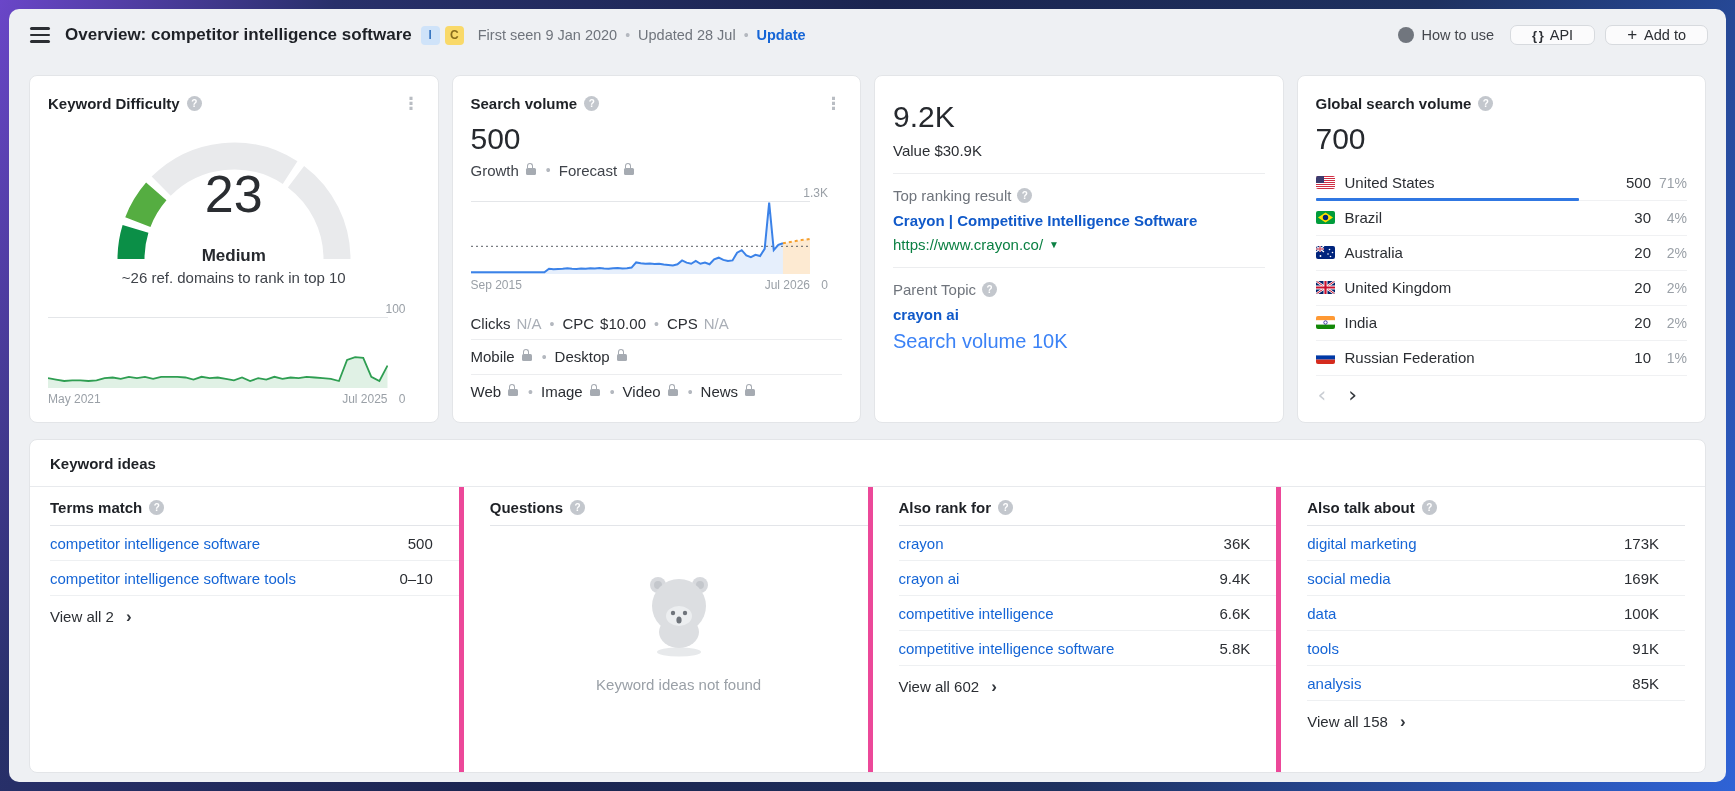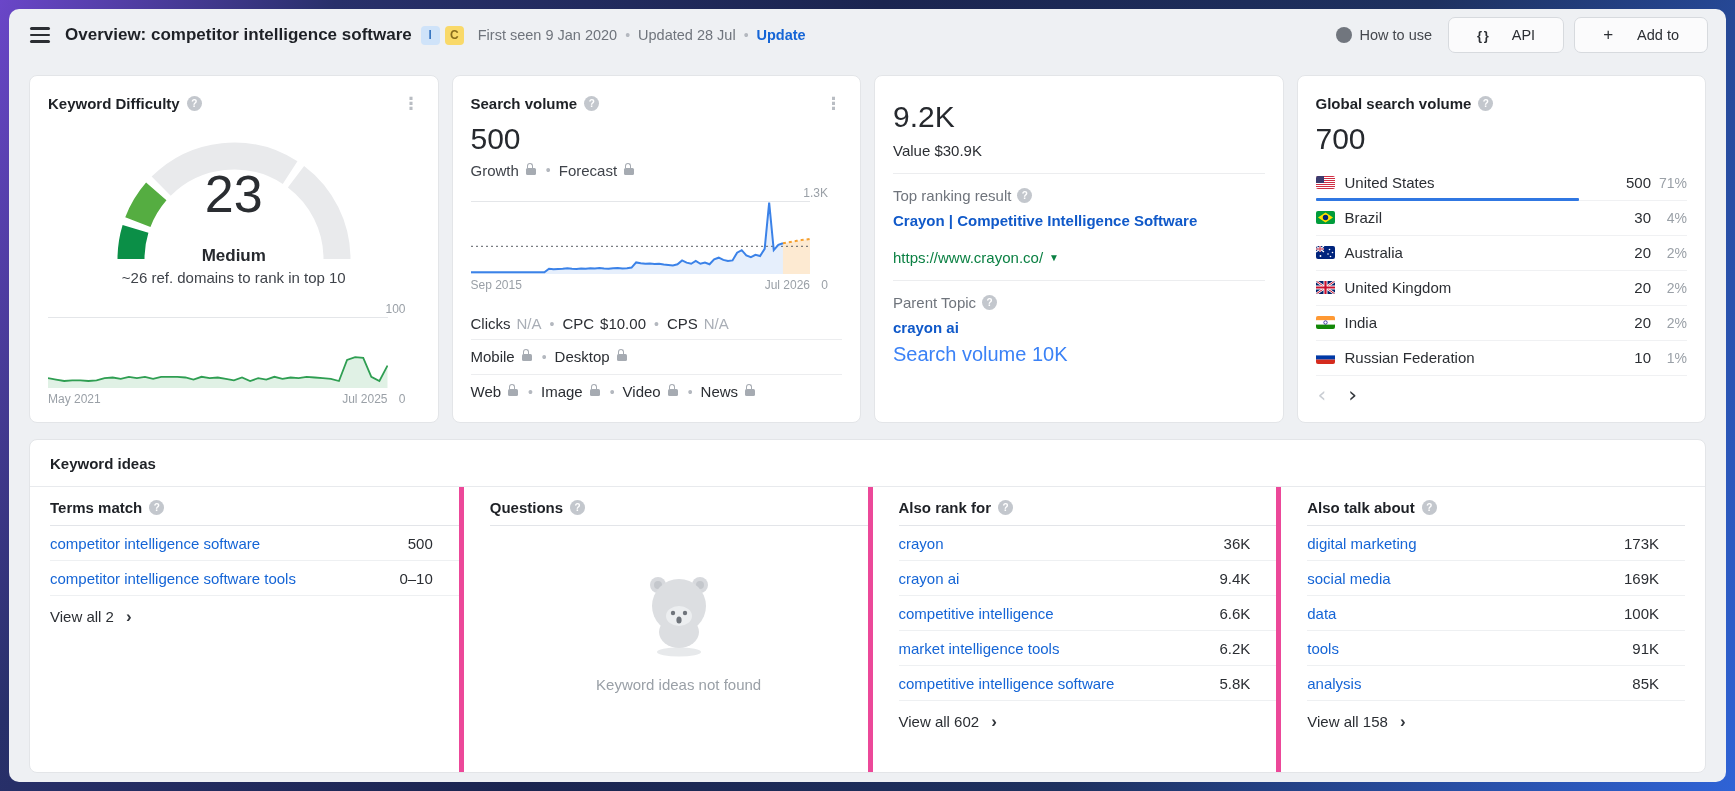--- a/index.html
+++ b/index.html
@@ -27,7 +27,7 @@
   .topbar .spacer { flex:1; }
   .help-dark { width:16px; height:16px; border-radius:50%; background:#71767e; color:#fff; font-size:10.5px; font-weight:700; display:inline-flex; align-items:center; justify-content:center; margin-right:7px; }
   .howto { font-size:14.5px; color:#44474d; margin-right:16px; cursor:pointer; }
-  .tbtn { height:36px; background:#fbfbfc; border:1px solid #d7dade; border-radius:7px; font-size:14.5px; color:#2b2e33; padding:0 28px; display:inline-flex; align-items:center; gap:24px; cursor:pointer; font-family:inherit; }
+  .tbtn { height:20px; background:#fbfbfc; border:1px solid #d7dade; border-radius:7px; font-size:14.5px; color:#2b2e33; padding:0 21px; display:inline-flex; align-items:center; gap:7px; cursor:pointer; font-family:inherit; }
   .tbtn + .tbtn { margin-left:10px; }
   .braces::before { content:"{ }"; font-weight:700; letter-spacing:-1px; font-size:13px; }
   .plus::before { content:"+"; font-size:17px; font-weight:400; }

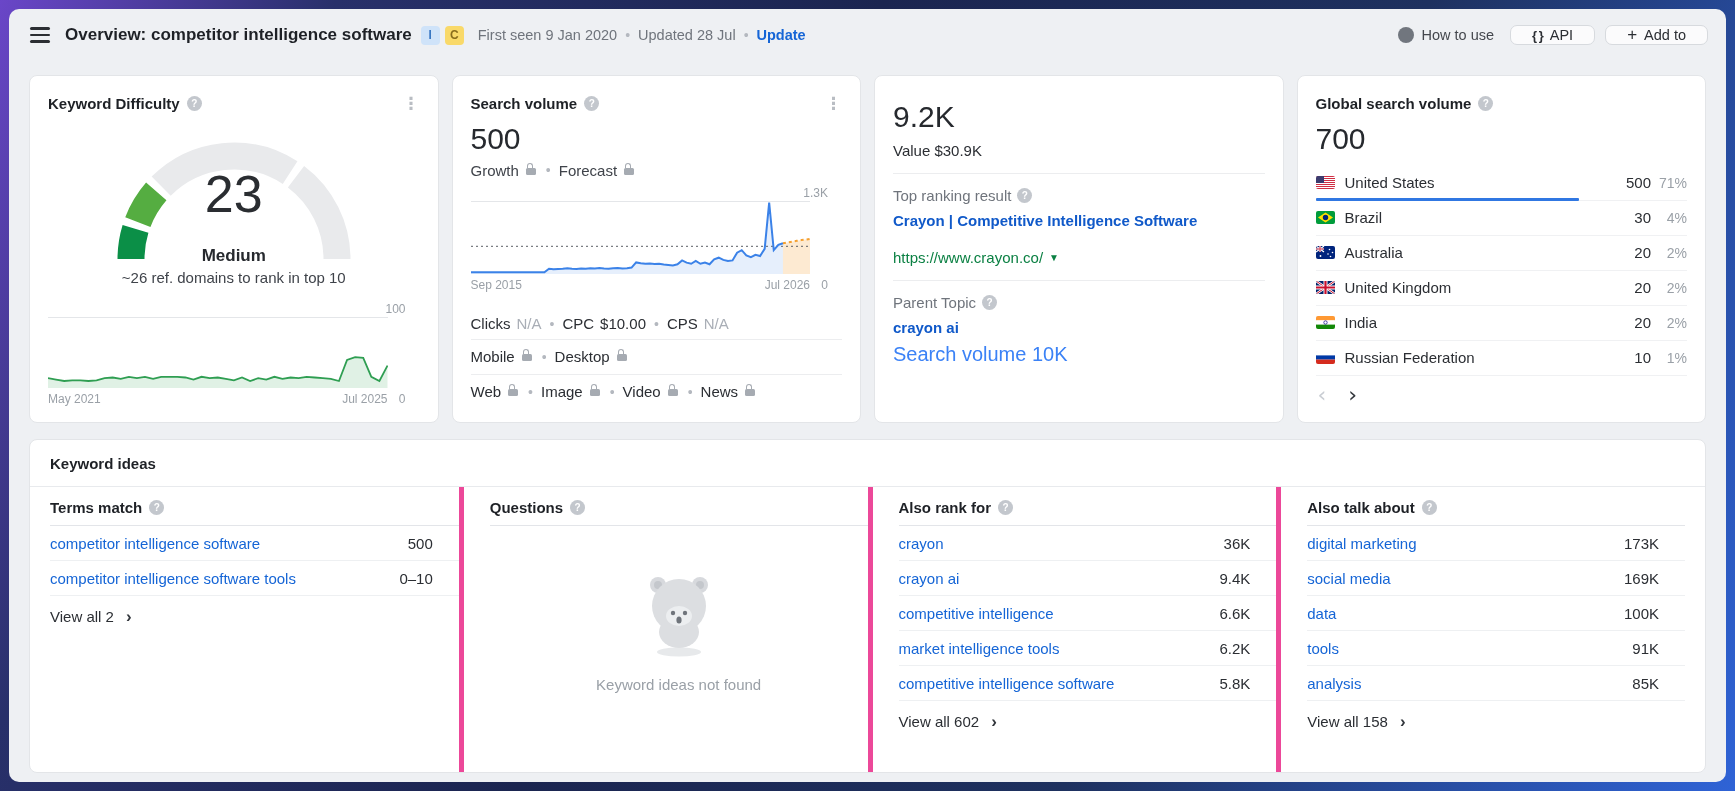--- a/index.html
+++ b/index.html
@@ -80,7 +80,7 @@
   .sub-label { display:flex; align-items:center; font-size:15px; color:#6f747c; margin-top:13px; }
   .sub-label .help { margin-left:6px; }
   .link-bold { display:block; font-size:15px; font-weight:700; color:#1059c9; text-decoration:none; margin-top:8px; cursor:pointer; }
-  .url-row { display:flex; align-items:center; margin-top:20px; font-size:15px; color:#0b8043; cursor:pointer; }
+  .url-row { display:flex; align-items:center; margin-top:7px; font-size:15px; color:#0b8043; cursor:pointer; }
   .caret { margin-left:6px; font-size:10px; color:#0b8043; }
   .caret::before { content:"▼"; }
   .tp-vol { font-size:20px; color:#3b82f6; margin-top:7px; }

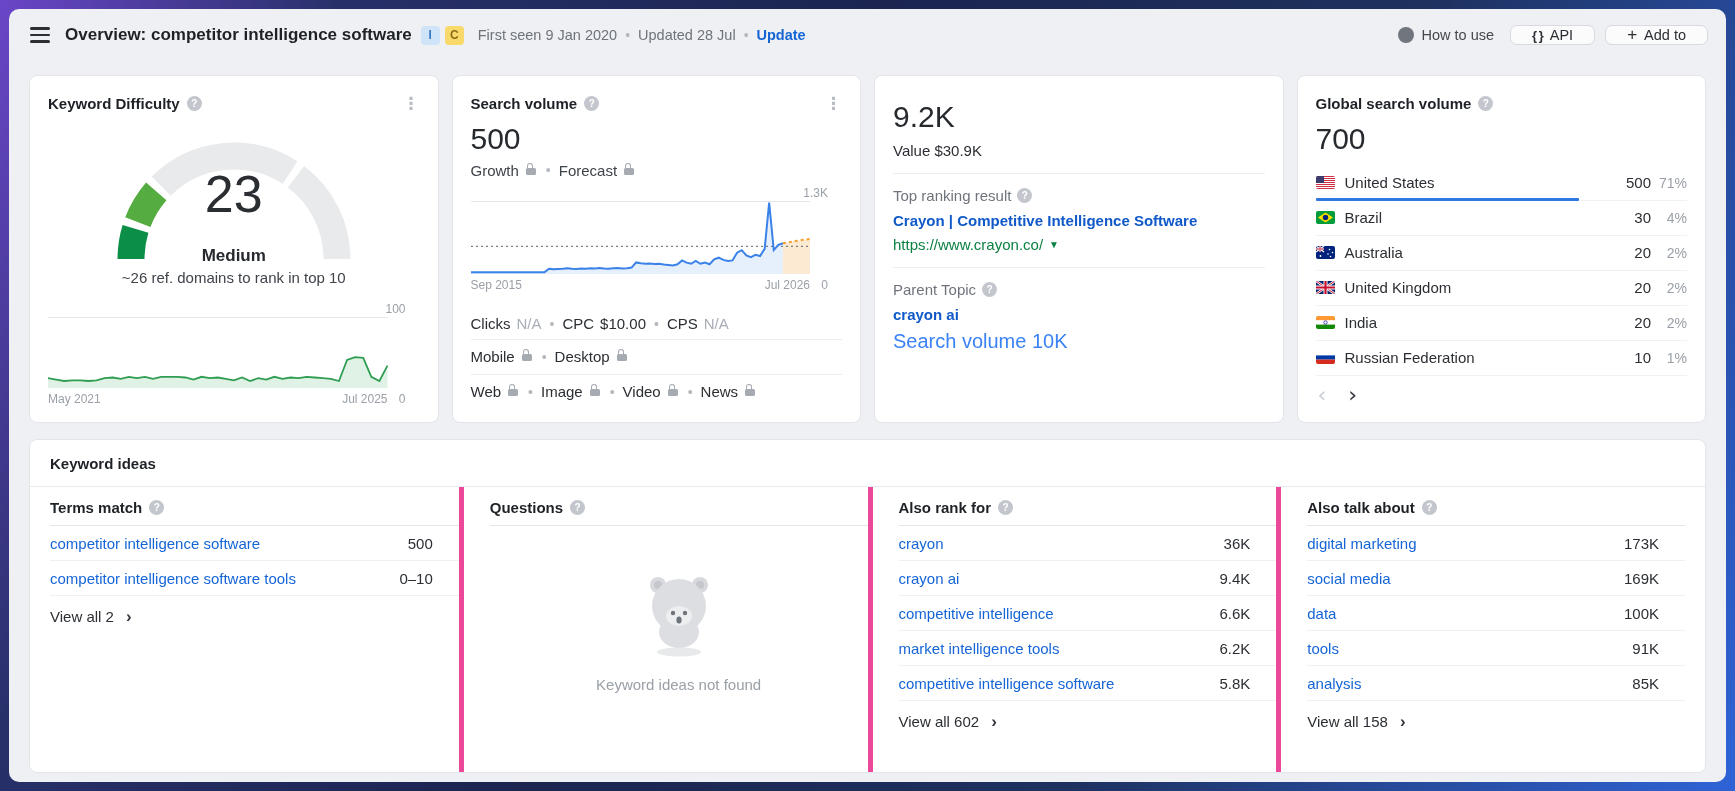--- a/index.html
+++ b/index.html
@@ -447,10 +447,6 @@
                 <span class="kvol">6.6K</span>
               </div>
               <div class="krow">
-                <a>market intelligence tools</a>
-                <span class="kvol">6.2K</span>
-              </div>
-              <div class="krow">
                 <a>competitive intelligence software</a>
                 <span class="kvol">5.8K</span>
               </div>

